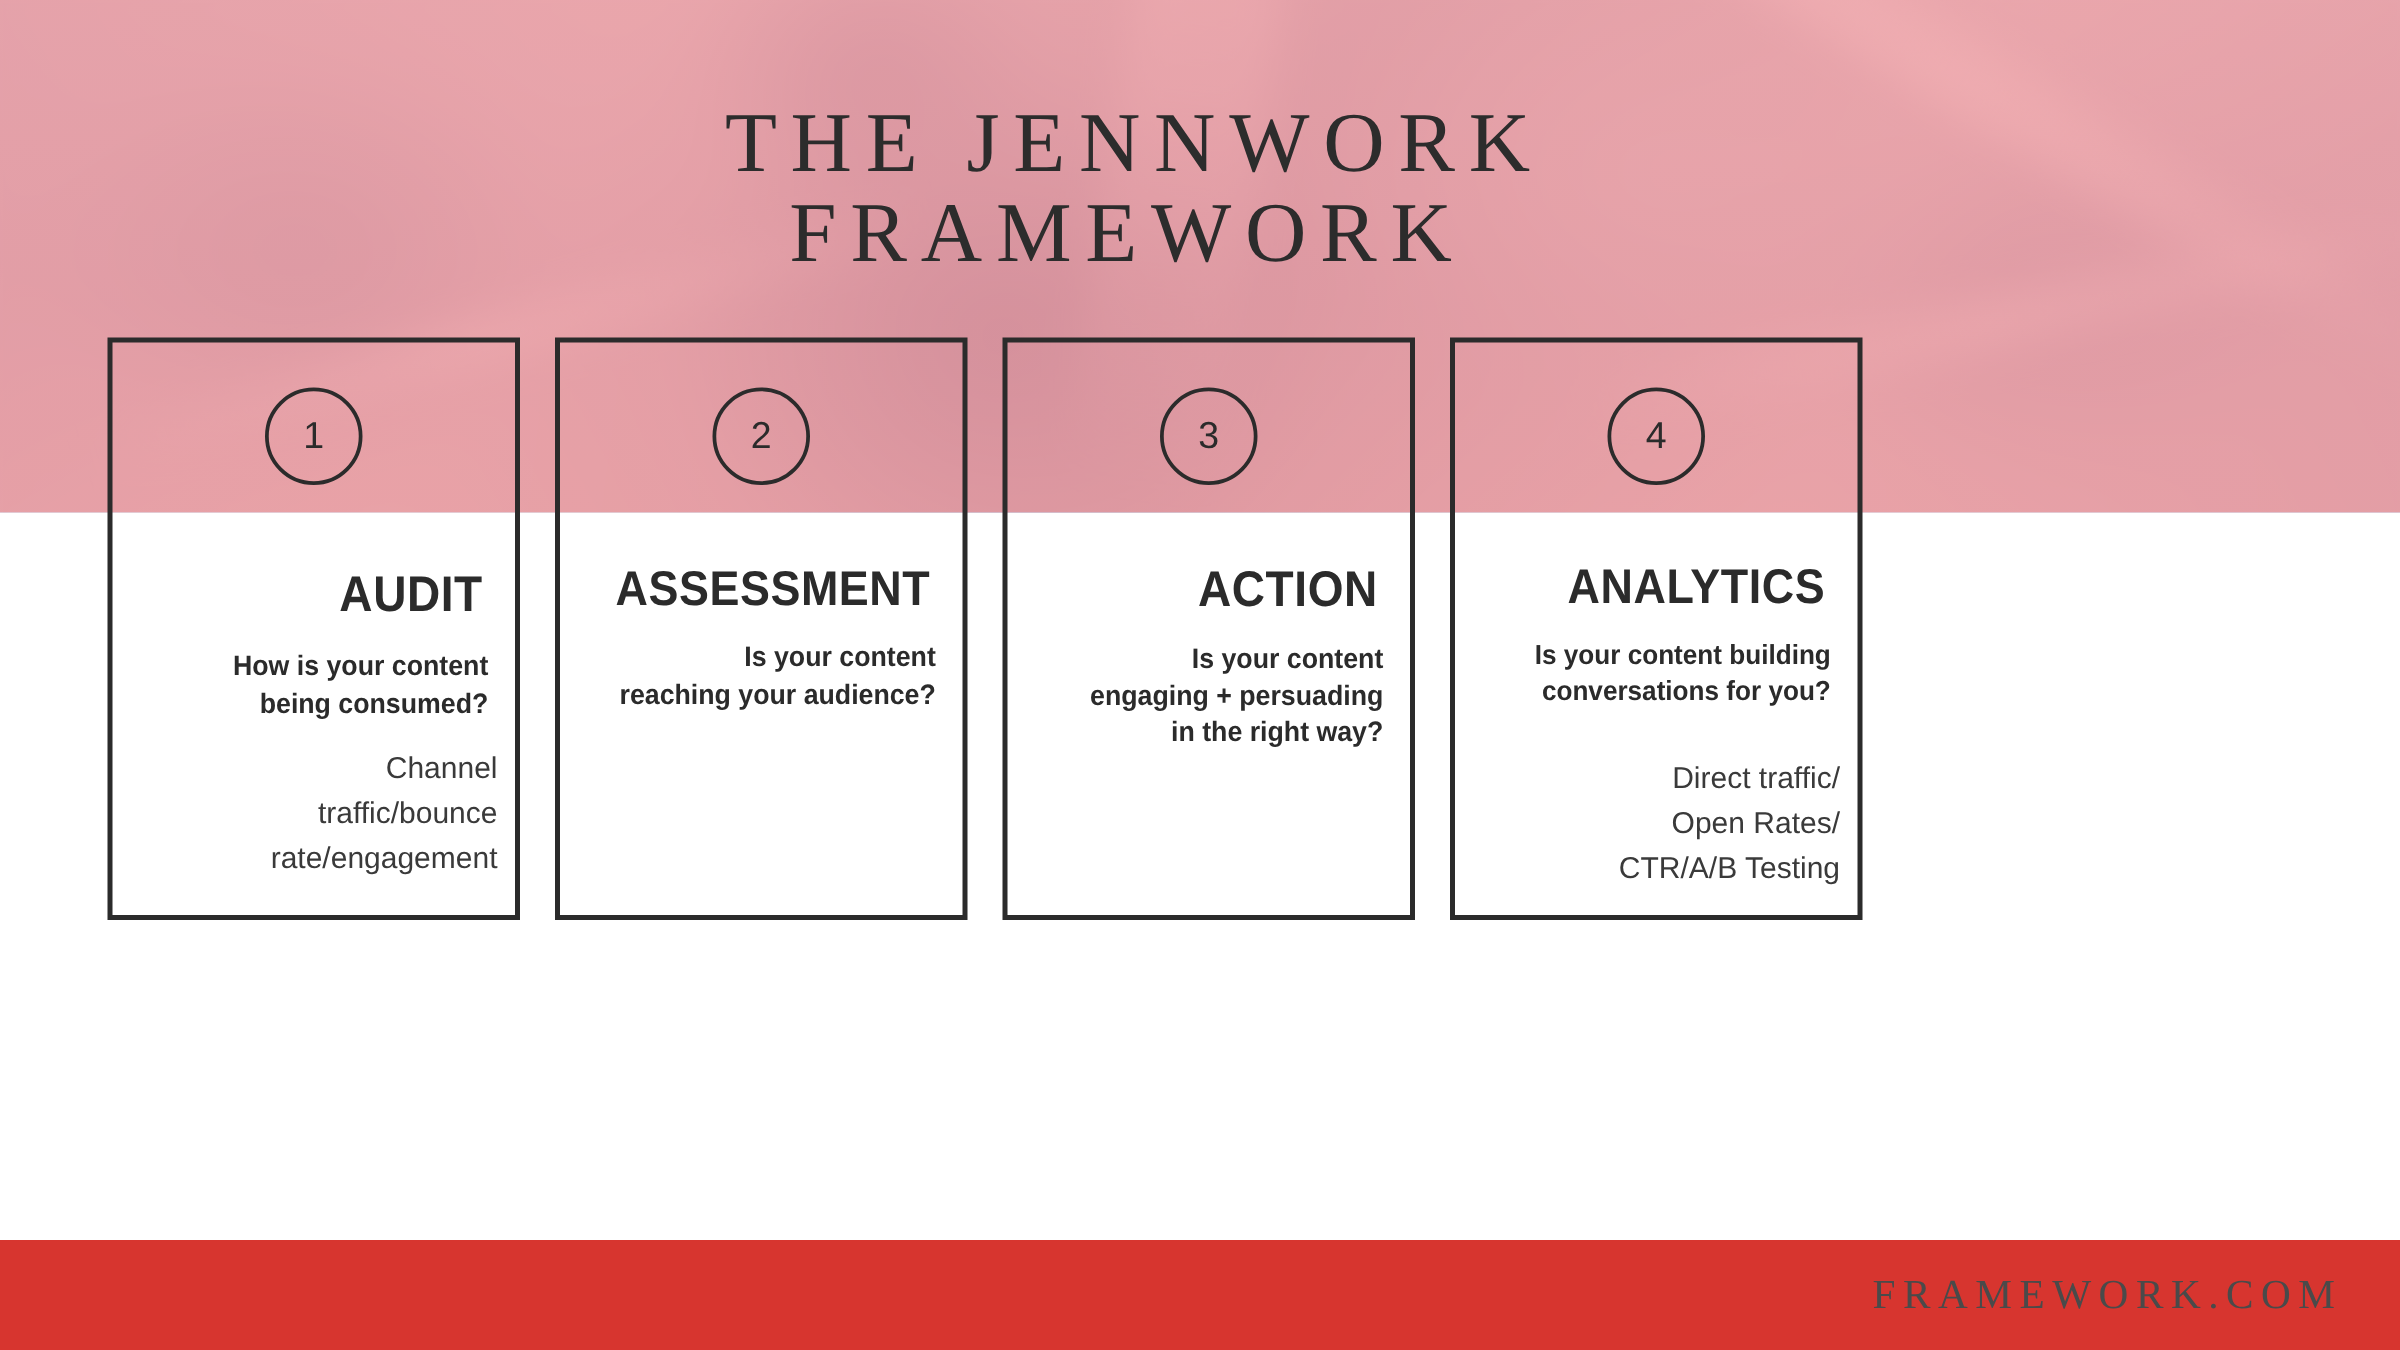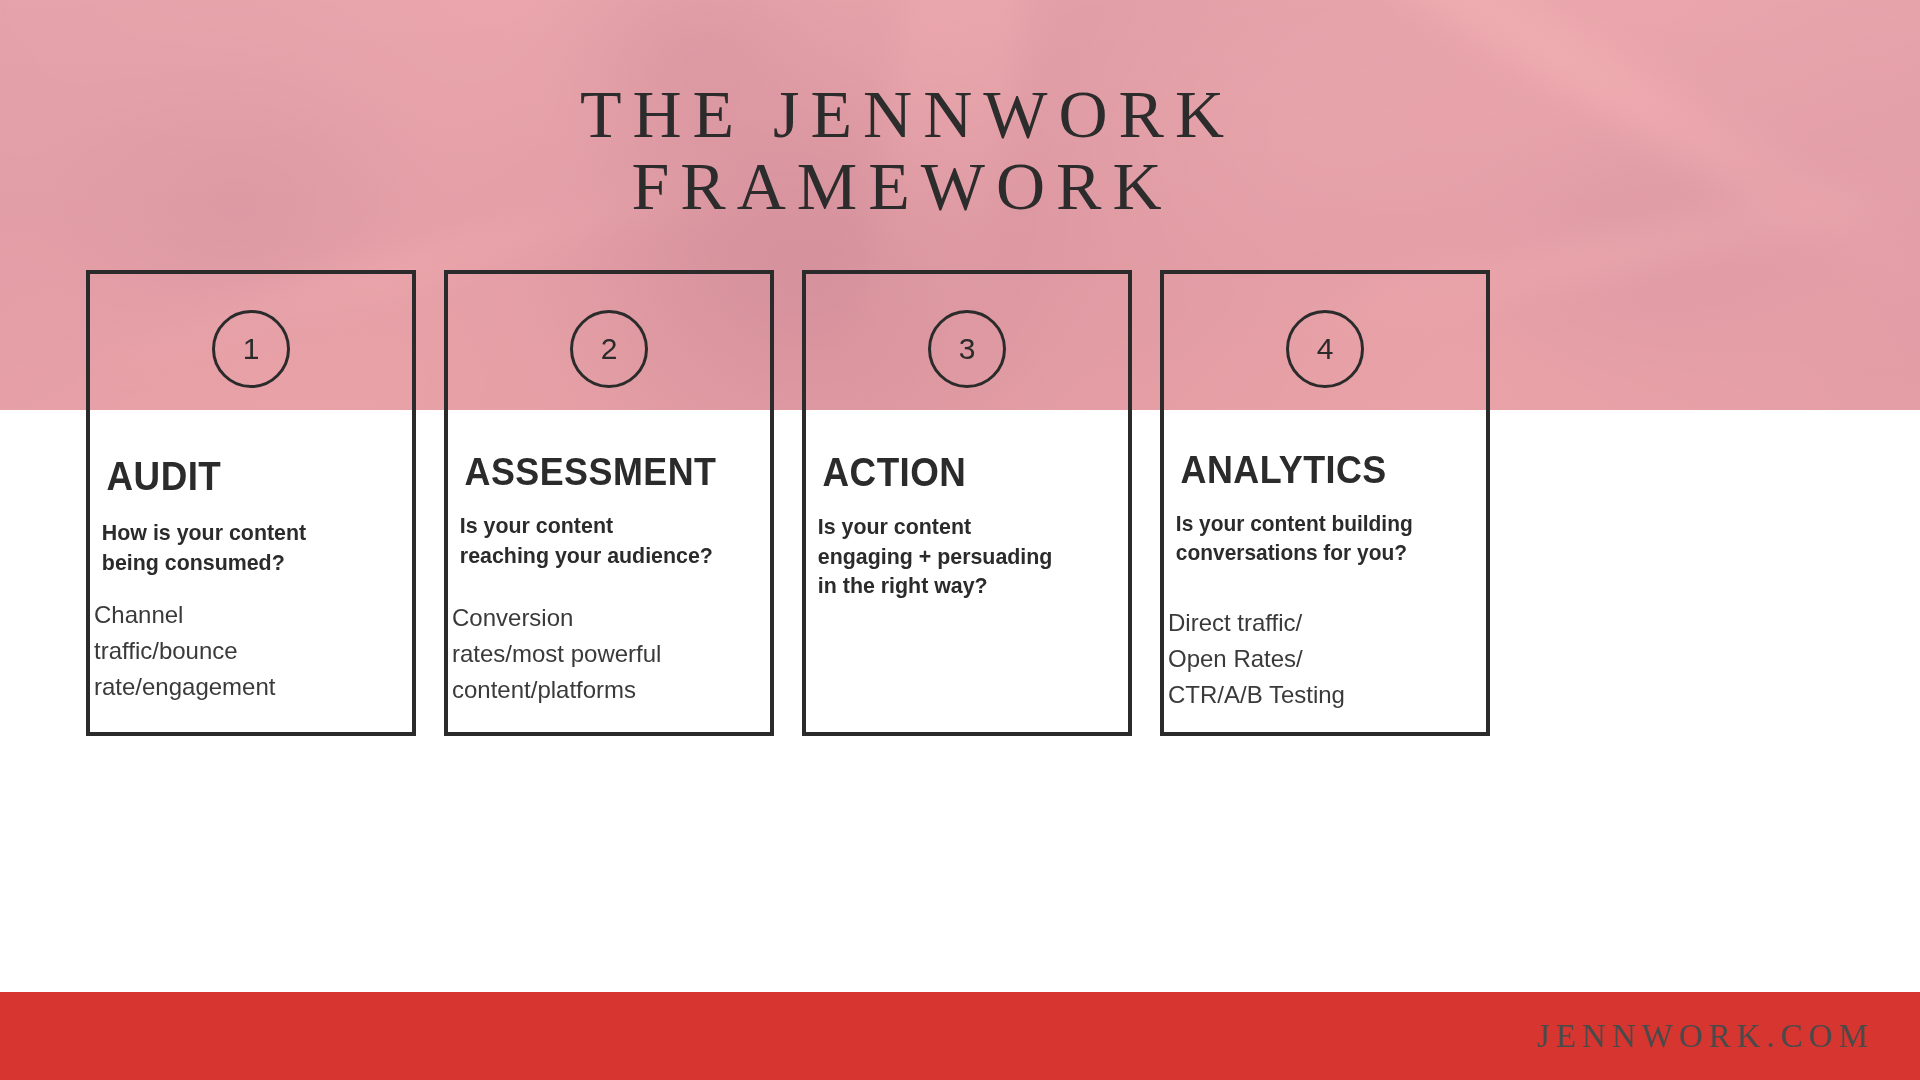--- a/index.html
+++ b/index.html
@@ -134,8 +134,8 @@
   .card-body {
     width: 100%;
     box-sizing: border-box;
-    padding: 0 4px;
-    text-align: left;
+    padding: 0 14px;
+    text-align: right;
     color: #2b2b2b;
   }
   .card-heading {

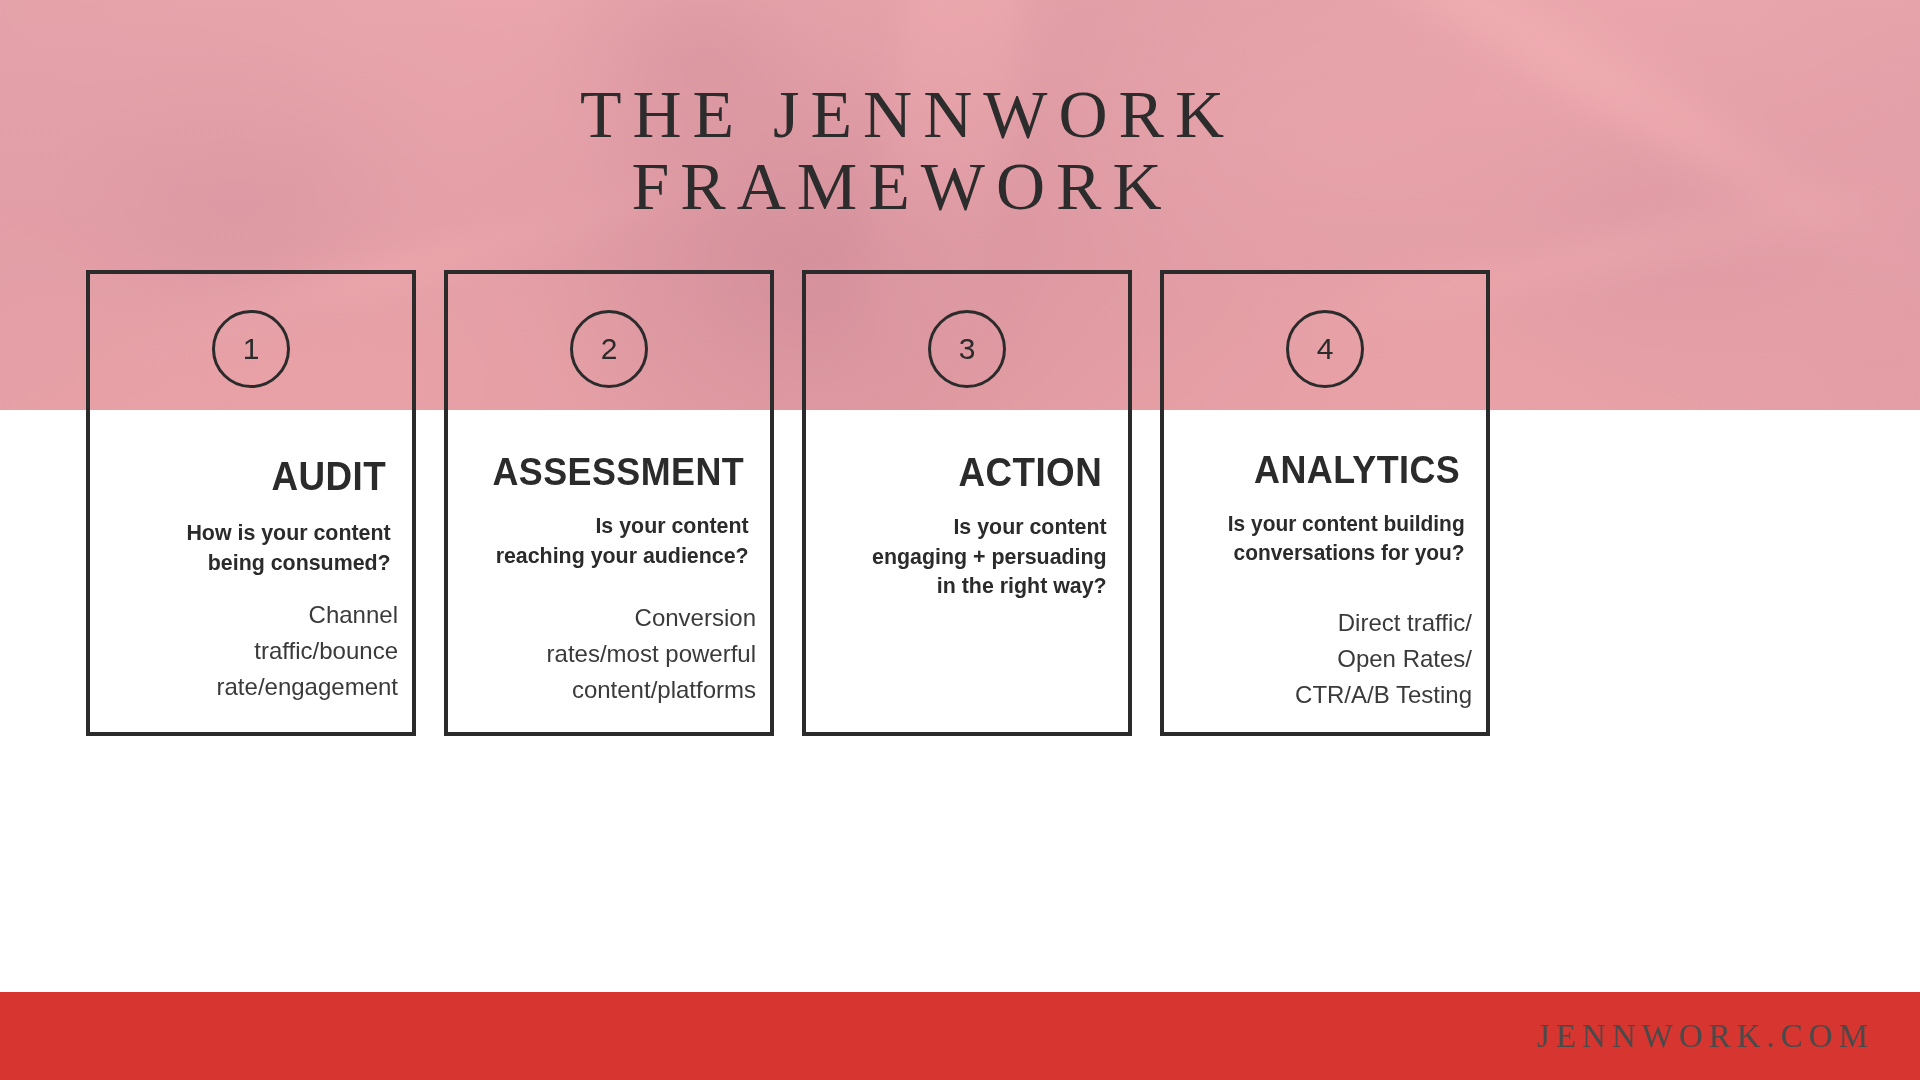--- a/index.html
+++ b/index.html
@@ -247,9 +247,6 @@
         <div class="card-heading">ASSESSMENT</div>
         <div class="card-question">Is your content
 reaching your audience?</div>
-        <div class="card-detail">Conversion
-rates/most powerful
-content/platforms</div>
       </div>
     </div>
 

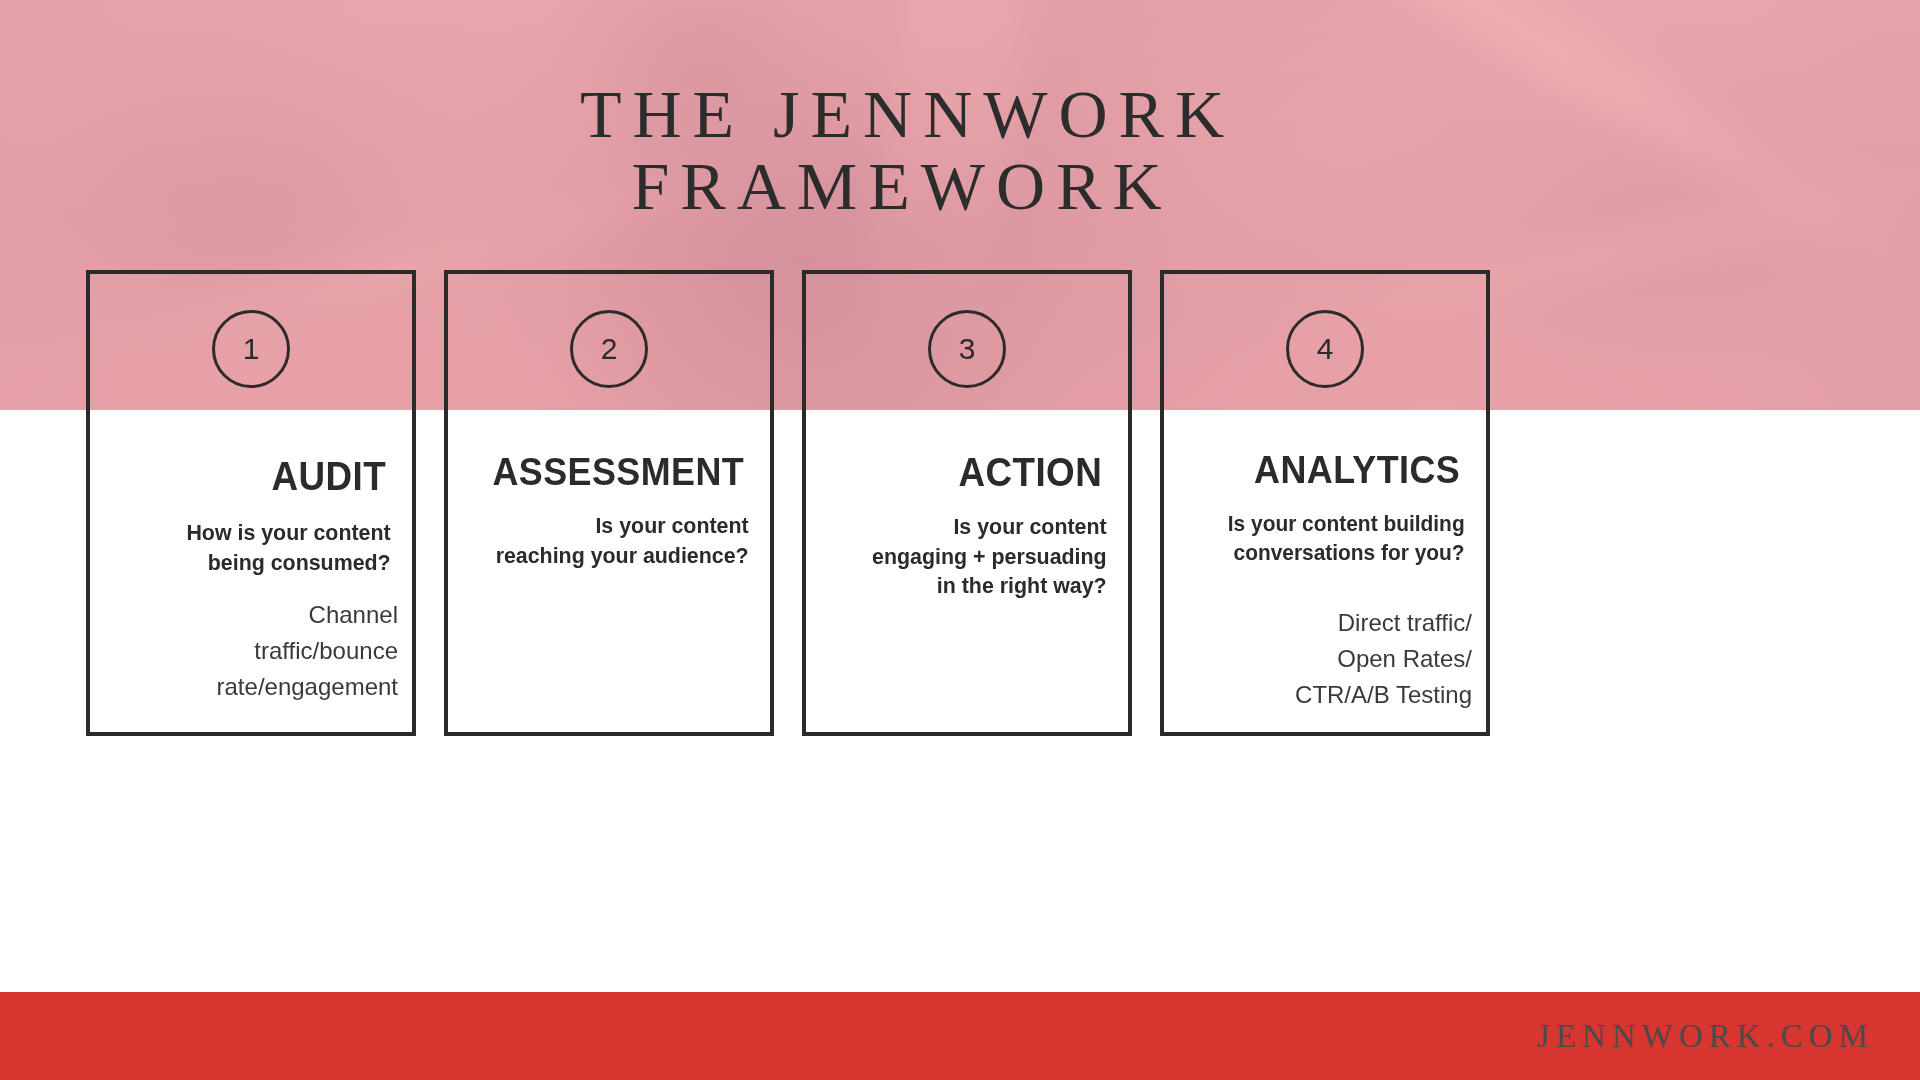--- a/index.html
+++ b/index.html
@@ -279,7 +279,7 @@
   </div>
 
   <div class="footer-bar">
-    <div class="footer-url">JENNWORK.COM</div>
+    <div class="footer-url">FRAMEWORK.COM</div>
   </div>
 
 </div>

